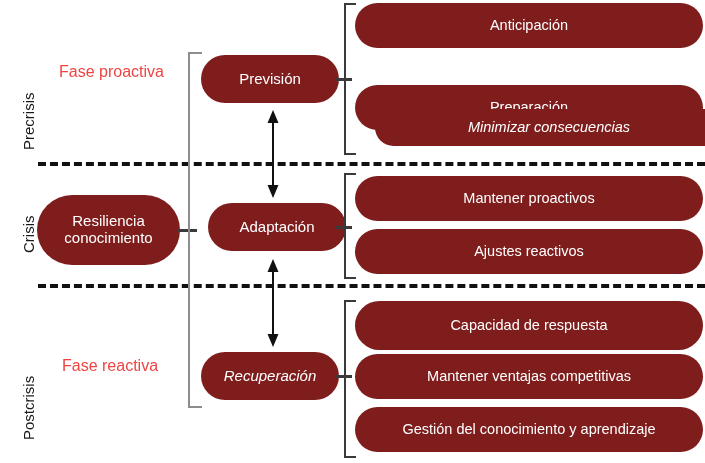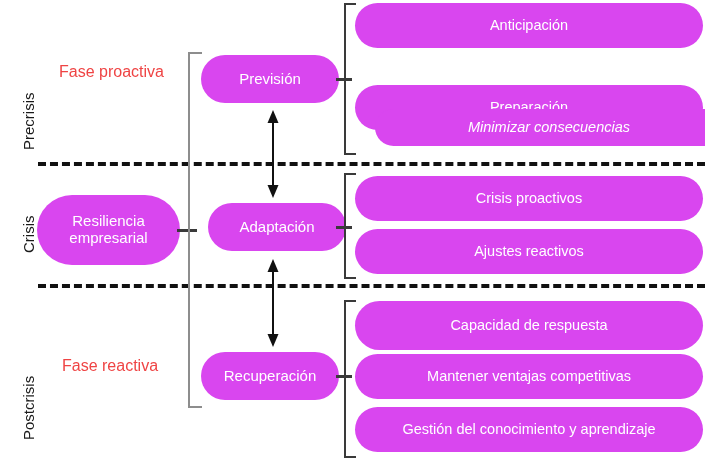--- a/index.html
+++ b/index.html
@@ -21,7 +21,7 @@
   
   .pill {
     position: absolute;
-    background: #d946ef;
+    background: #7f1d1d;
     color: #ffffff;
     border-radius: 999px;
     display: flex;

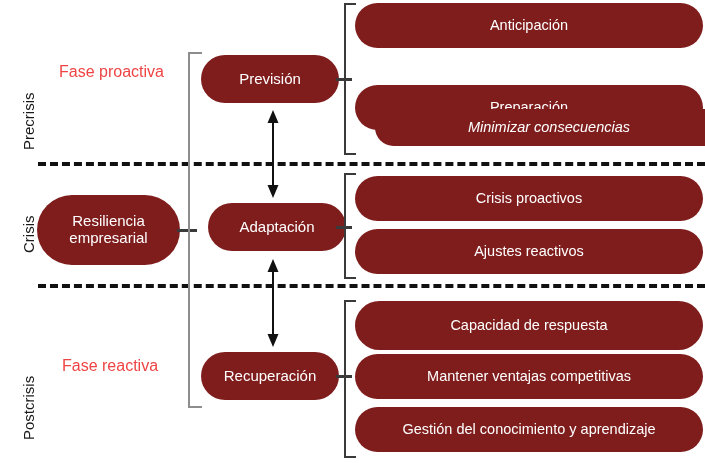--- a/index.html
+++ b/index.html
@@ -139,7 +139,7 @@
   <div class="pill small" style="left:375px; top:109px; width:348px; height:37px;font-style:italic;">Minimizar consecuencias</div>
 
   <div class="bracket" style="left:344px; top:173px; width:12px; height:106px;"></div>
-  <div class="pill small" style="left:355px; top:176px; width:348px; height:45px;">Crisis proactivos</div>
+  <div class="pill small" style="left:355px; top:176px; width:348px; height:45px;">Mantener proactivos</div>
   <div class="pill small" style="left:355px; top:229px; width:348px; height:45px;">Ajustes reactivos</div>
 
   <div class="bracket" style="left:344px; top:300px; width:12px; height:158px;"></div>

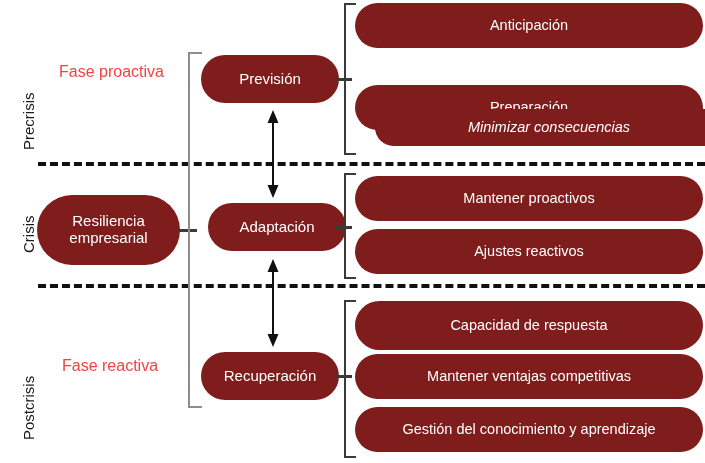--- a/index.html
+++ b/index.html
@@ -104,7 +104,7 @@
   <div class="hlabel" style="left:62px; top:357px;">Fase reactiva</div>
 
   <div class="pill" style="left:37px; top:195px; width:143px; height:70px;">Resiliencia
-empresarial</div>
+conocimiento</div>
 
   <div class="stub" style="left:177px; top:229px; width:20px;"></div>
 

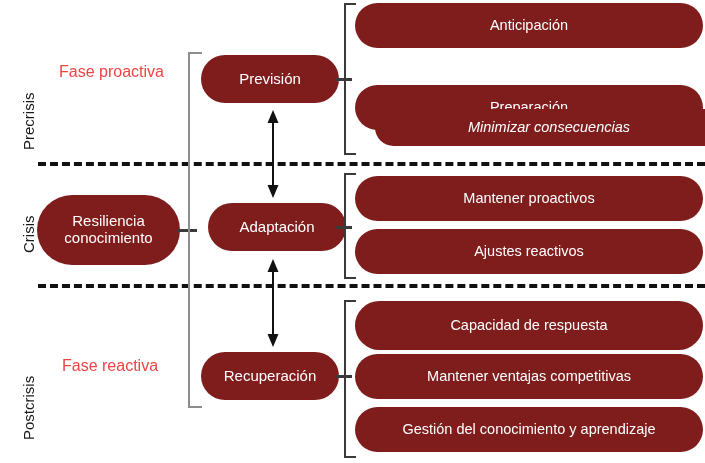--- a/index.html
+++ b/index.html
@@ -112,7 +112,7 @@
 
   <div class="pill" style="left:201px; top:55px; width:138px; height:48px;">Previsión</div>
   <div class="pill" style="left:208px; top:203px; width:138px; height:48px;">Adaptación</div>
-  <div class="pill" style="left:201px; top:352px; width:138px; height:48px;">Recuperación</div>
+  <div class="pill" style="left:201px; top:352px; width:138px; height:48px;font-style:italic;">Recuperación</div>
 
   <div class="dblarrow" style="left:265px; top:110px;">
     <svg width="16" height="88" viewBox="0 0 16 88">

